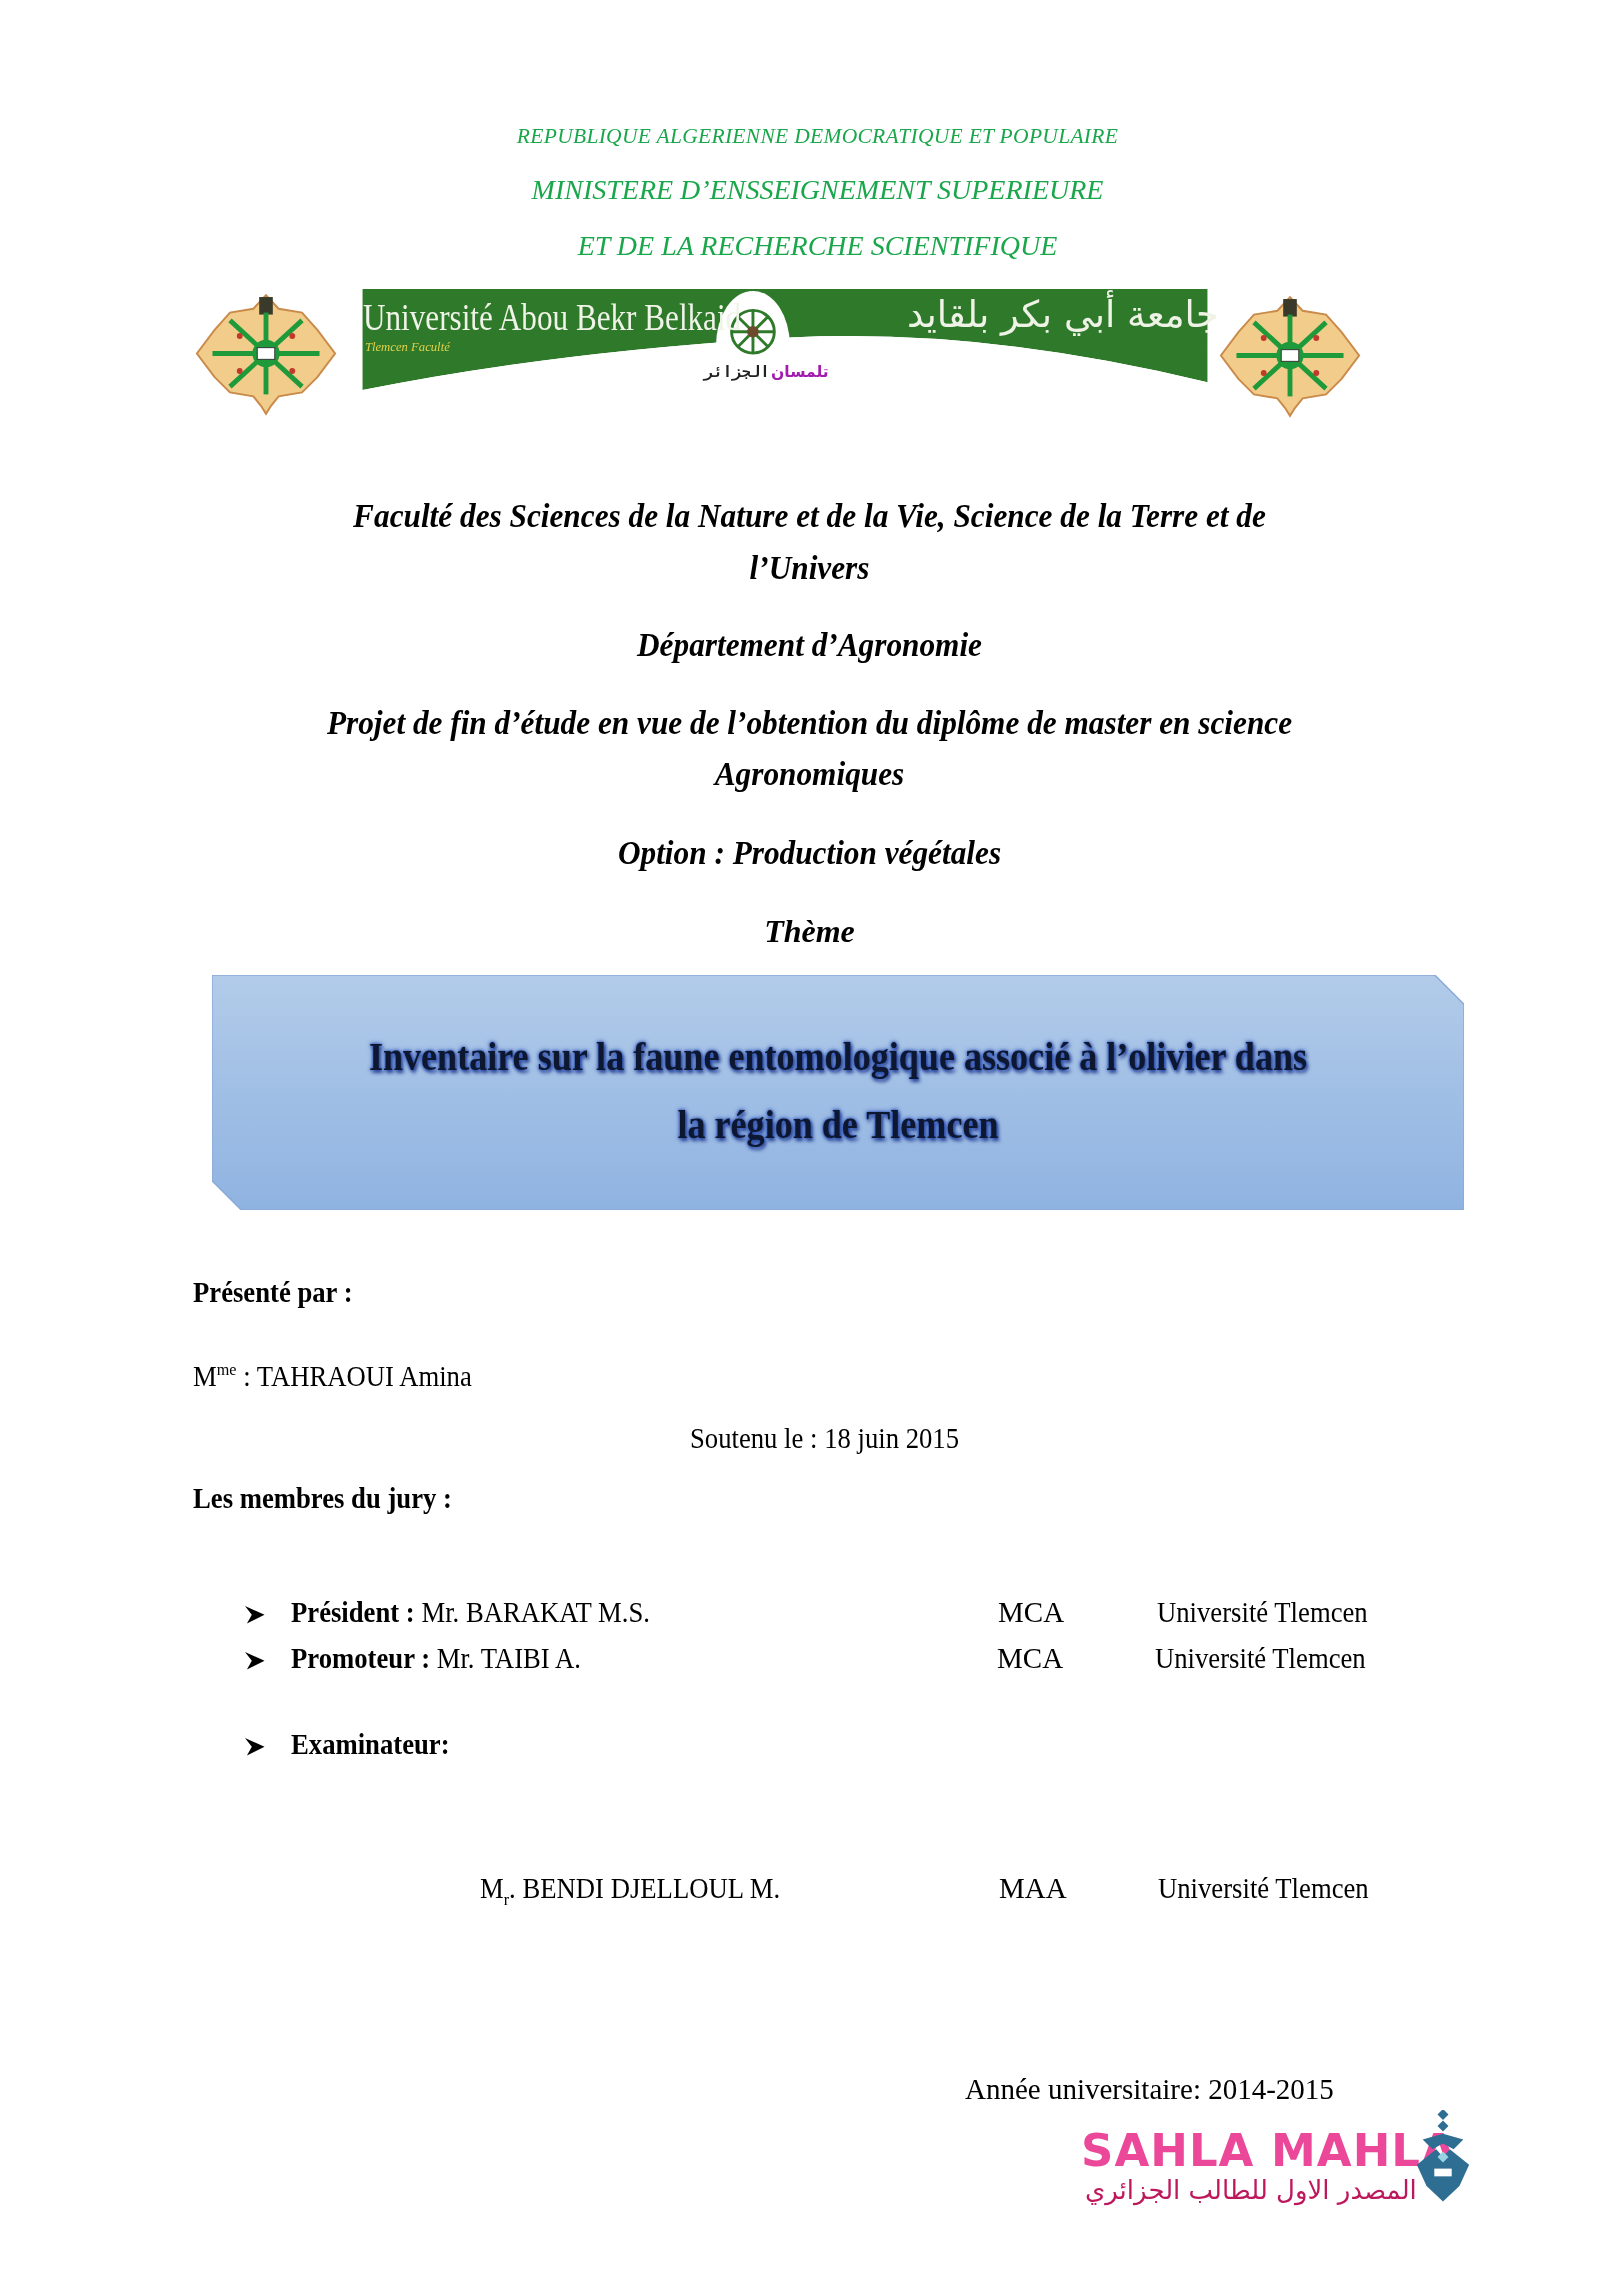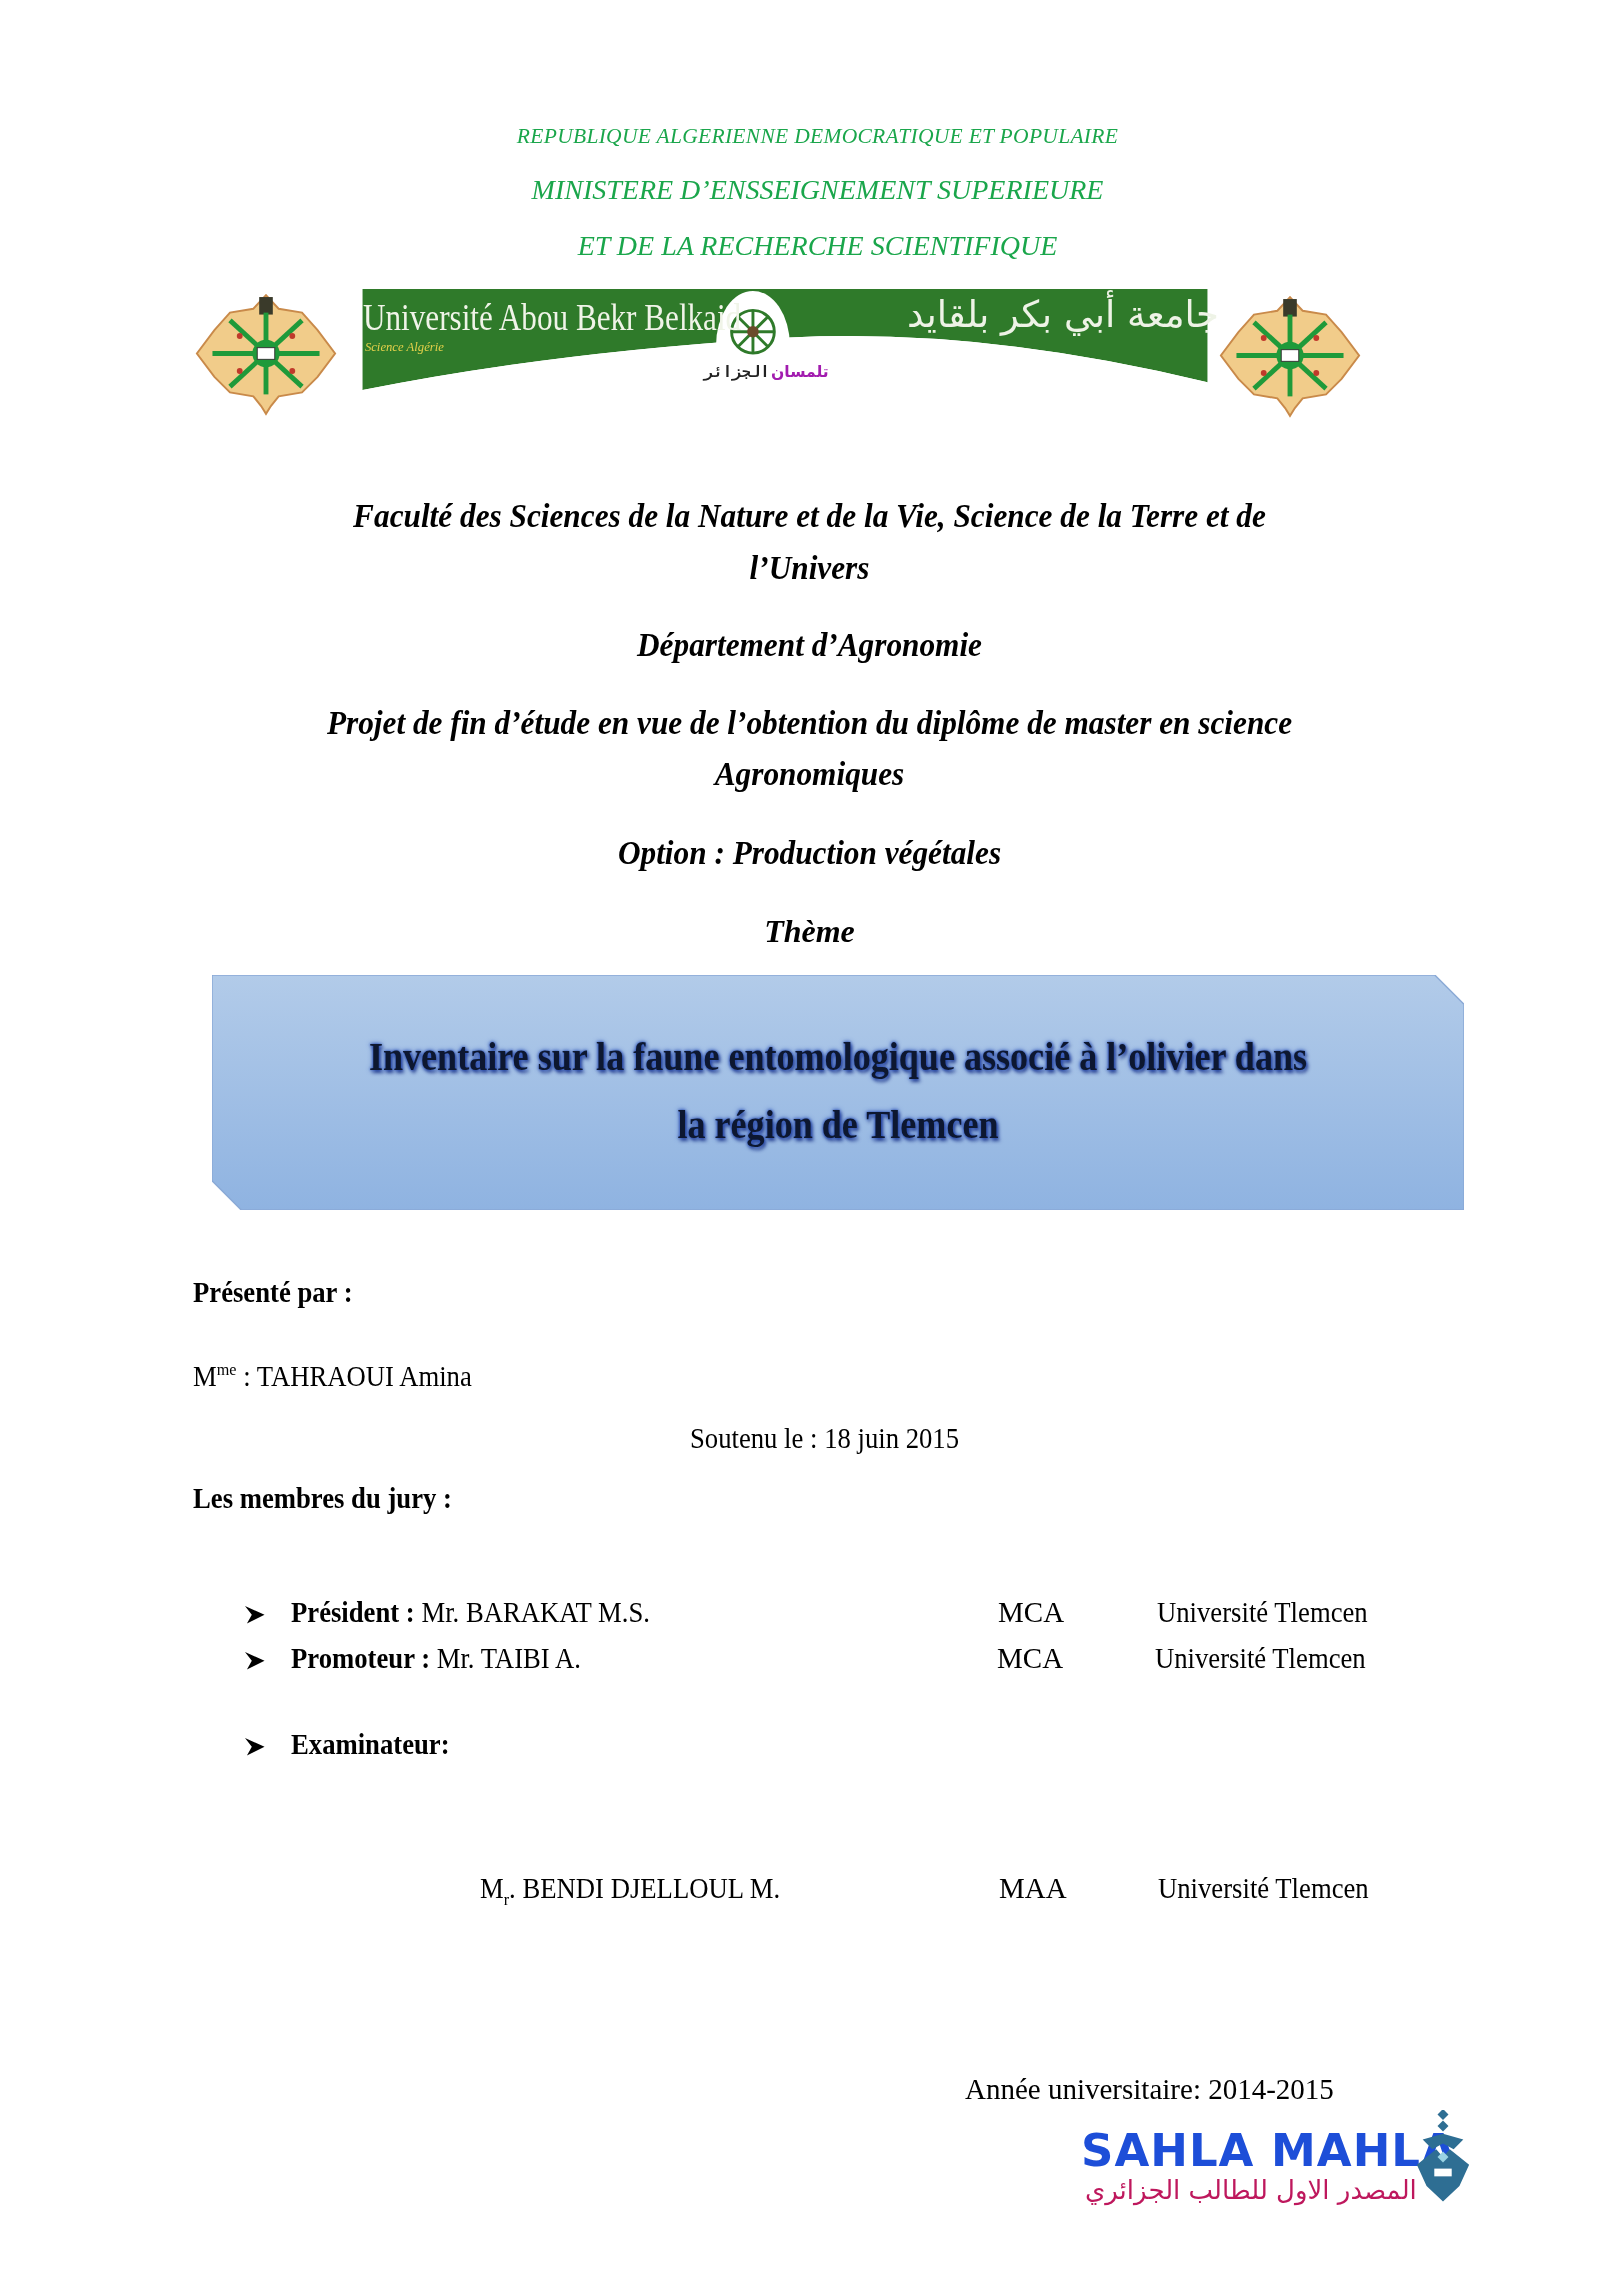--- a/index.html
+++ b/index.html
@@ -97,7 +97,7 @@
     <circle cx="402" cy="44" r="6" fill="#6b4b2b"></circle>
   </svg>
   <div class="abs" style="left:2px;top:5.9px;font-size:38px;color:#f0f4e8;transform:scaleX(0.82);transform-origin:left top;">Université Abou Bekr Belkaid</div>
-  <div class="abs" style="left:3.9px;top:51px;font-size:12.7px;font-style:italic;color:#e3d04a;">Science  Algérie</div>
+  <div class="abs" style="left:3.9px;top:51px;font-size:12.7px;font-style:italic;color:#e3d04a;">Tlemcen  Faculté</div>
   <div class="abs" style="left:546px;top:3.9px;font-size:37px;color:#eef3e6;font-family:'DejaVu Sans',sans-serif;direction:rtl;">جامعة أبي بكر بلقايد</div>
   <div class="abs" style="left:343px;top:74px;font-size:15.6px;font-weight:bold;color:#222;font-family:Liberation Mono, monospace;">الجزائر</div>
   <div class="abs" style="left:410px;top:74px;font-size:15.6px;font-weight:bold;color:#a21caf;font-family:'DejaVu Sans',sans-serif;">تلمسان</div>

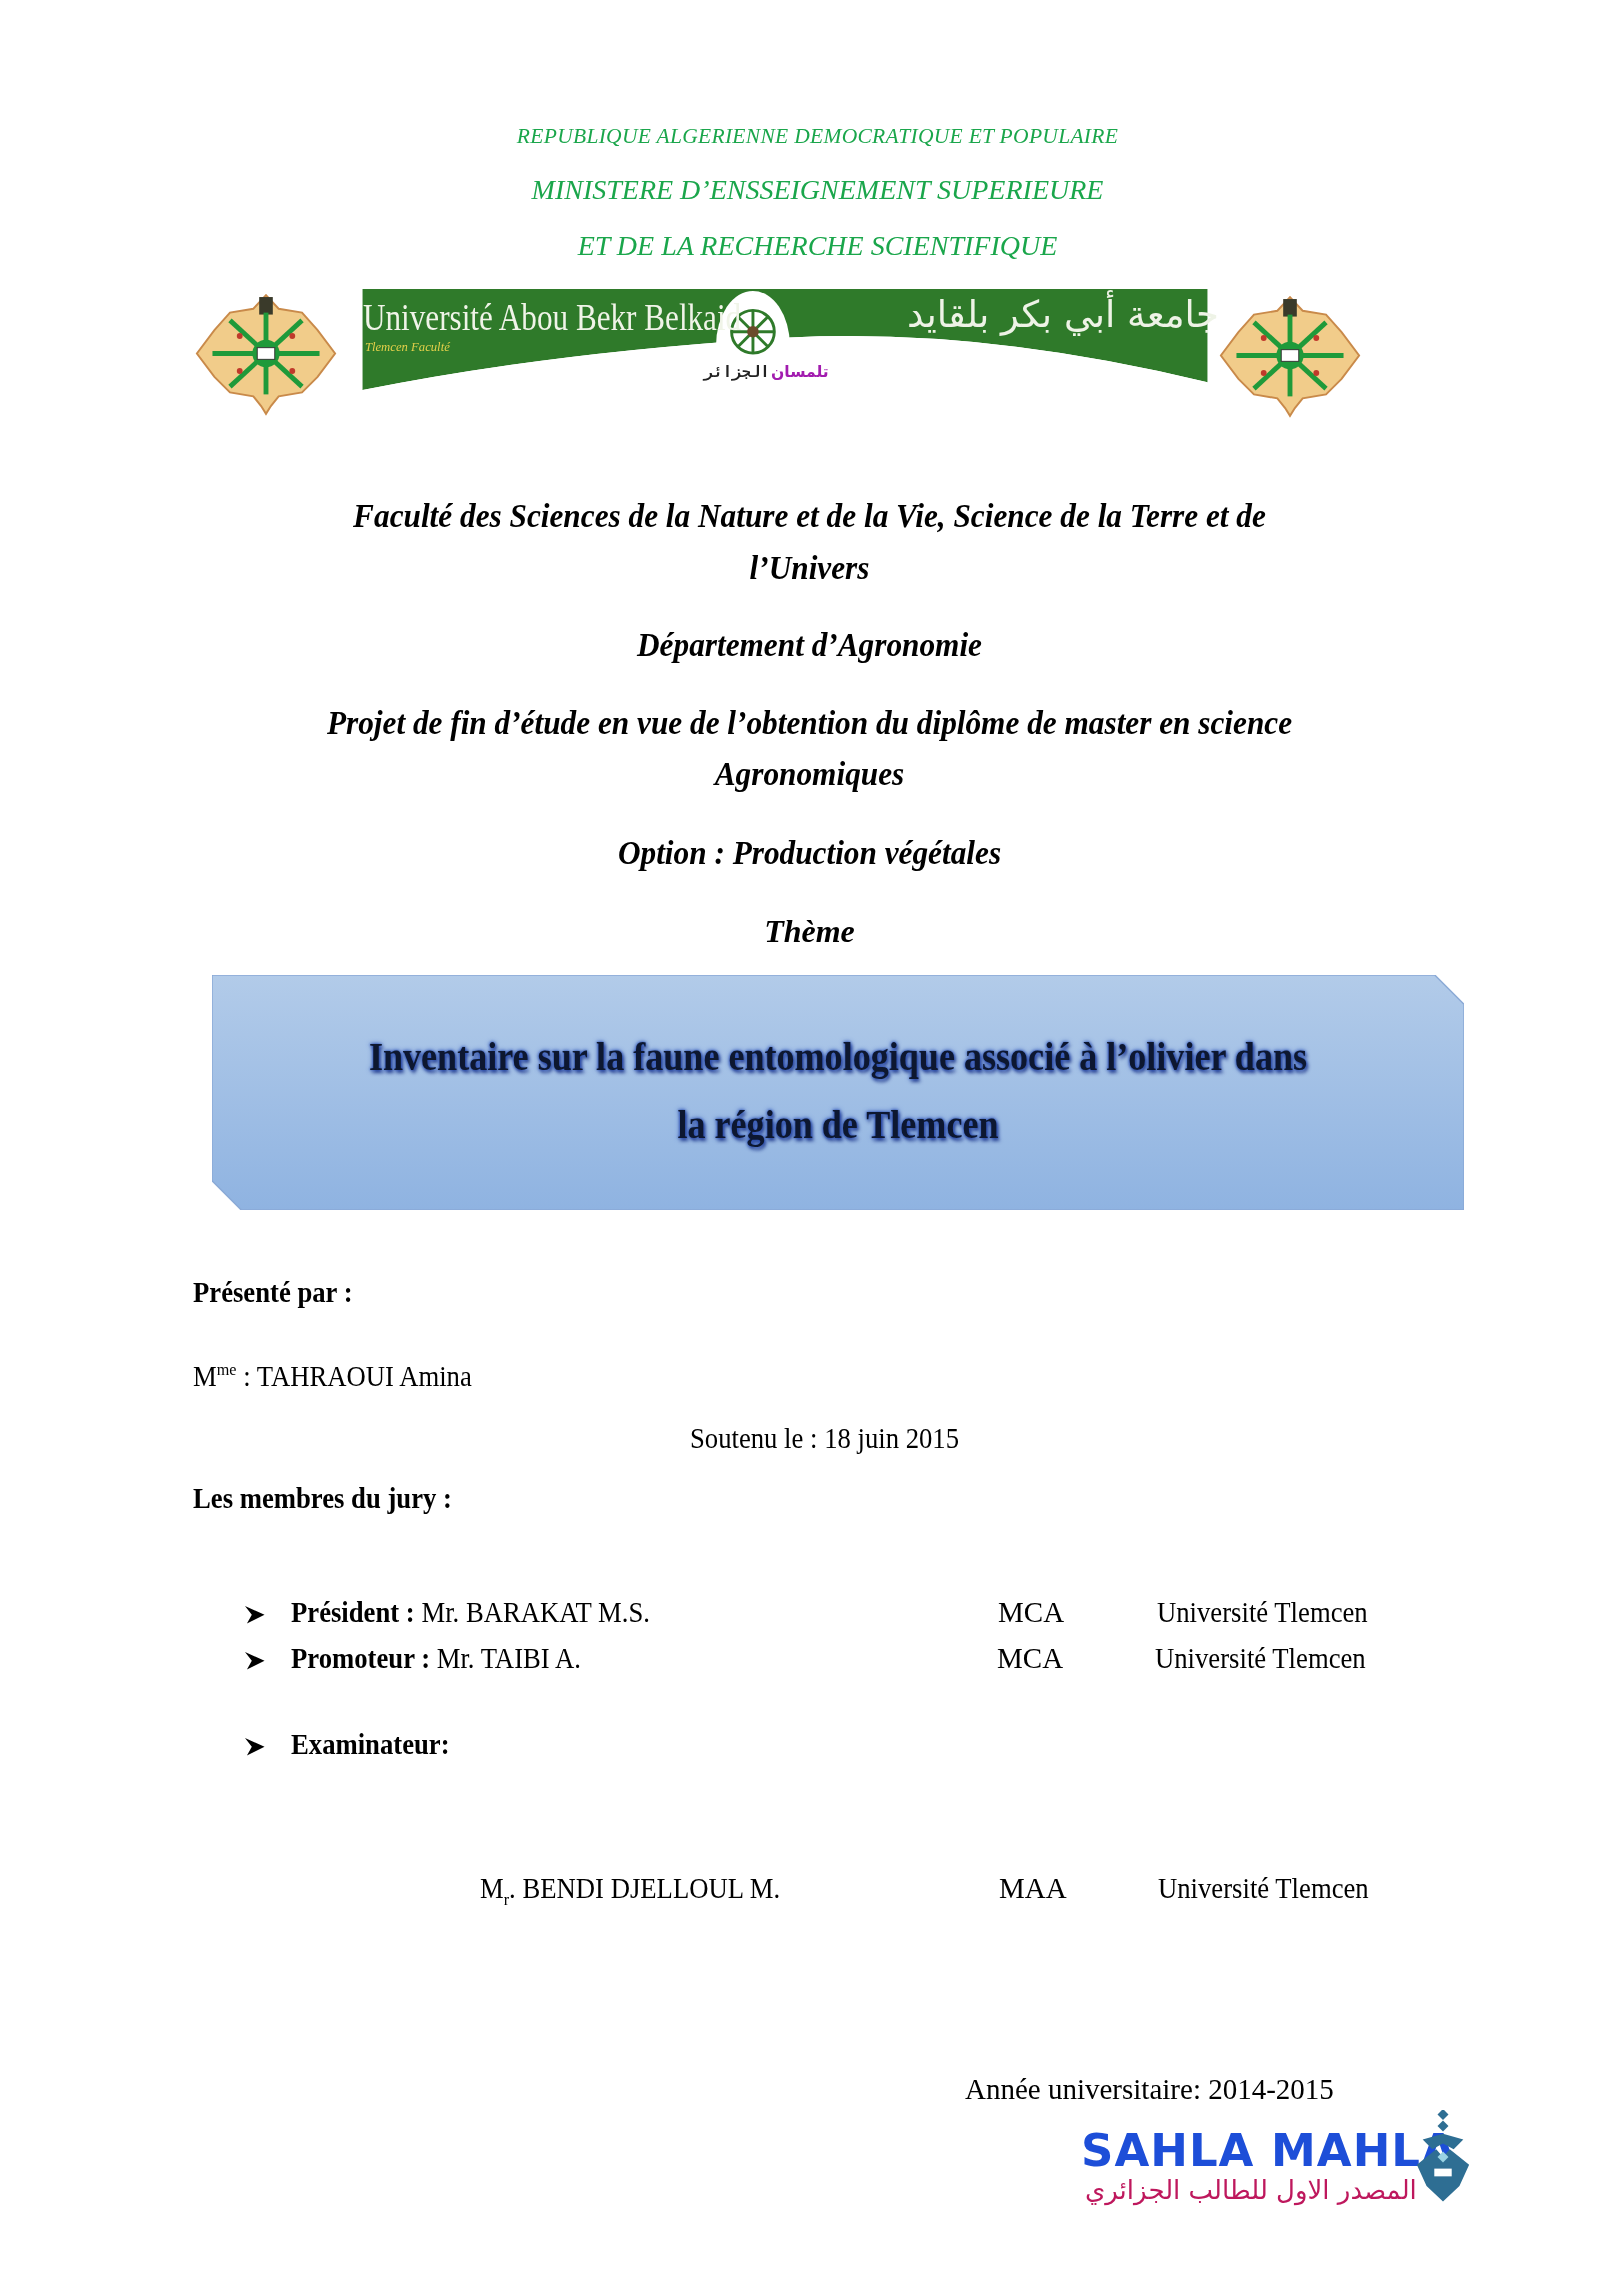--- a/index.html
+++ b/index.html
@@ -31,7 +31,7 @@
   .reg { font-size: 29px; }
   .sub { font-size: 17.6px; }
   .arrow { width: 21.5px; height: 21.5px; }
-  .logo-text { font-family: "DejaVu Sans", sans-serif; font-weight: bold; color: #1d4ed8; font-size: 45px; letter-spacing: 1px; }
+  .logo-text { font-family: "DejaVu Sans", sans-serif; font-weight: bold; color: #ec4899; font-size: 45px; letter-spacing: 1px; }
   .logo-ar { font-family: "DejaVu Sans", sans-serif; color: #be185d; font-size: 26px; direction: rtl; }
 </style>
 </head>

